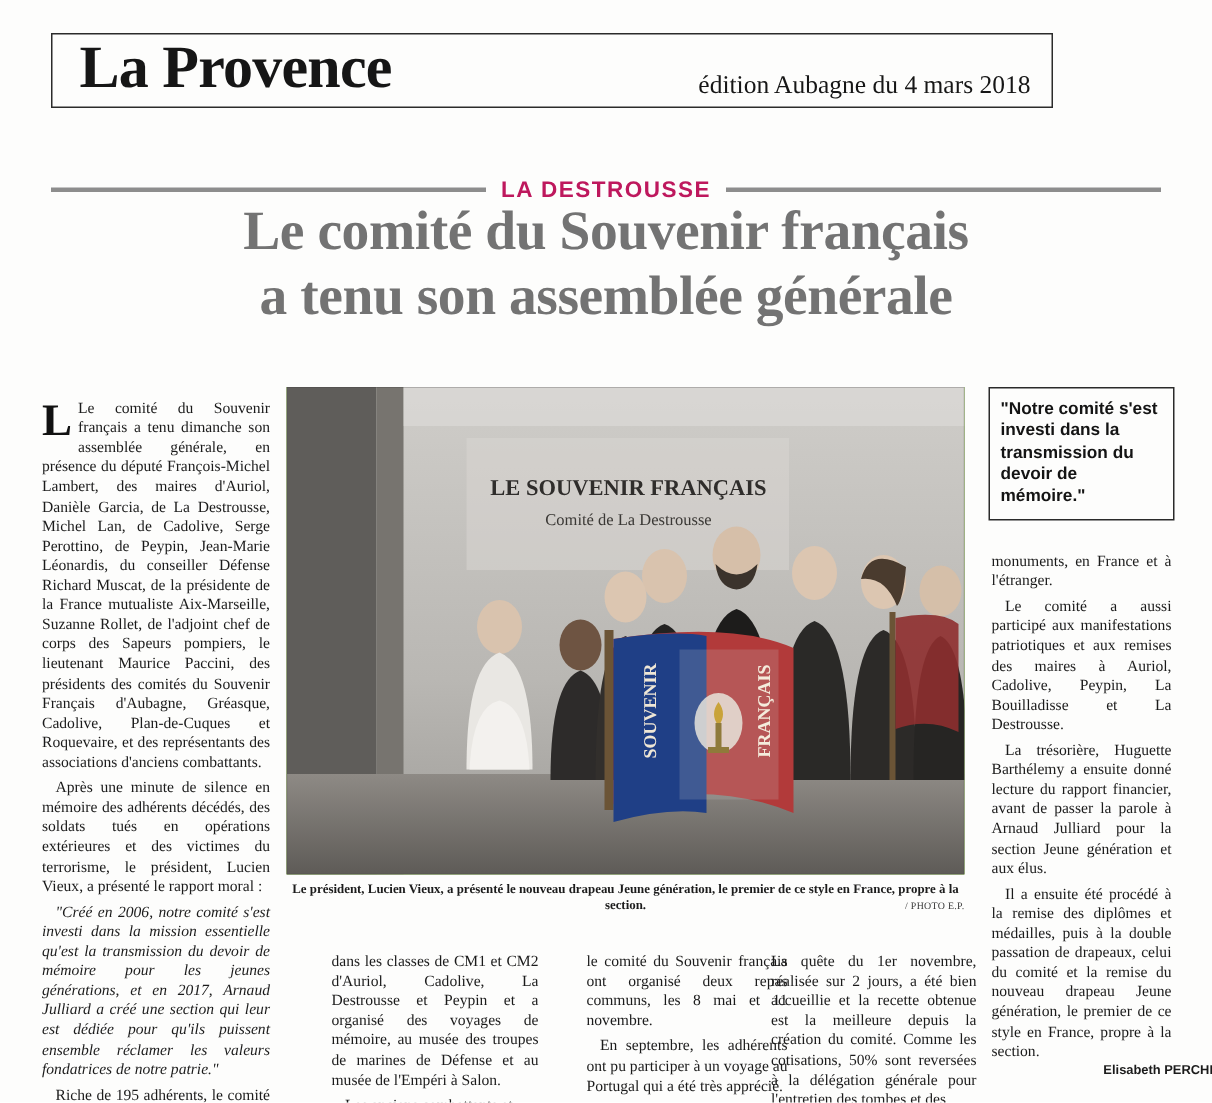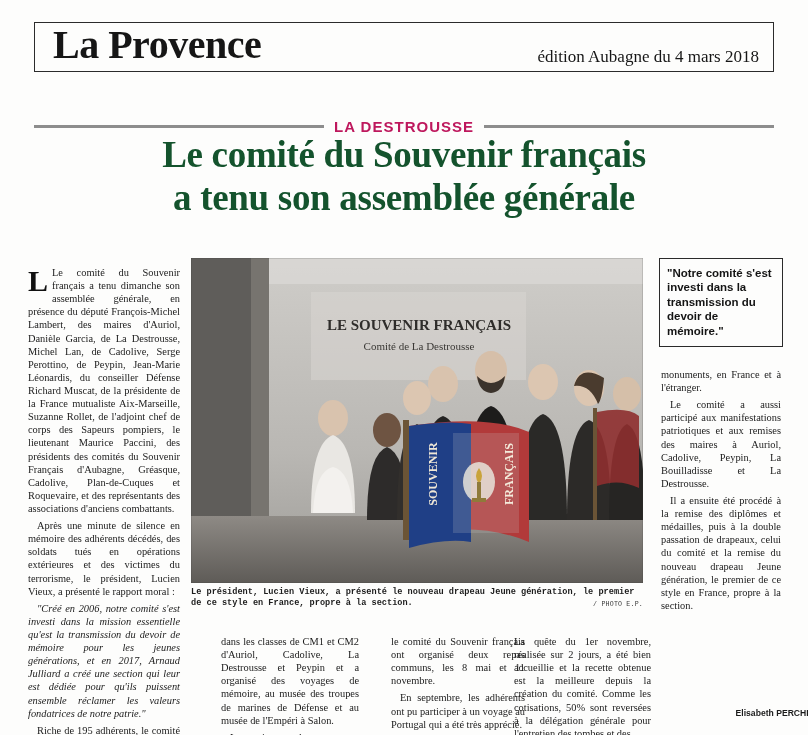--- a/index.html
+++ b/index.html
@@ -26,7 +26,7 @@
     position: absolute;
     left: 34px;
     top: 22px;
-    width: 740px;
+    width: 668px;
     height: 50px;
     border: 1.5px solid #2b2b2b;
     box-sizing: border-box;

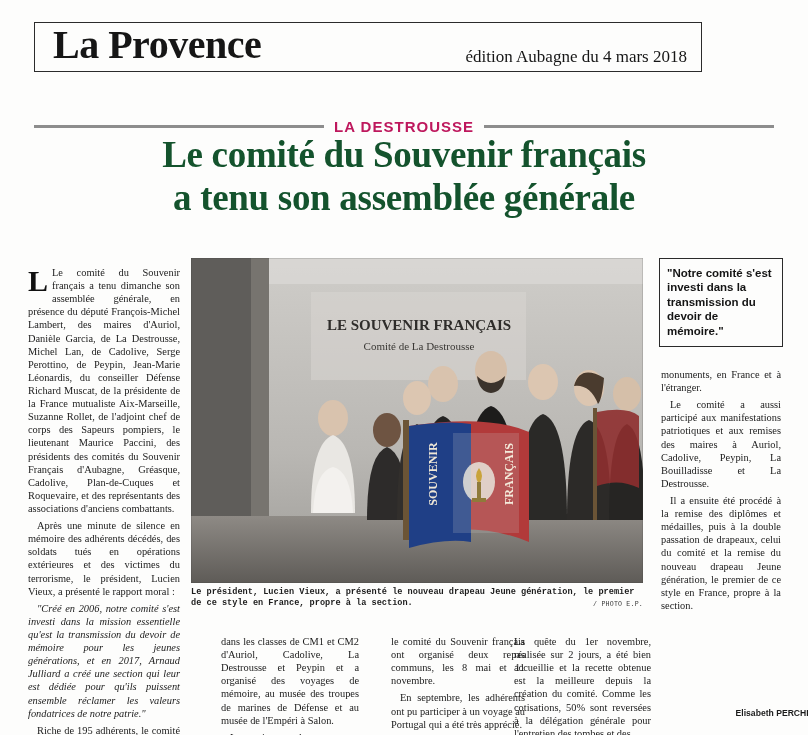--- a/index.html
+++ b/index.html
@@ -89,7 +89,7 @@
     font-weight: bold;
     font-size: 37px;
     line-height: 1.16;
-    color: #14532d;
+    color: #737373;
     letter-spacing: -0.3px;
   }
 

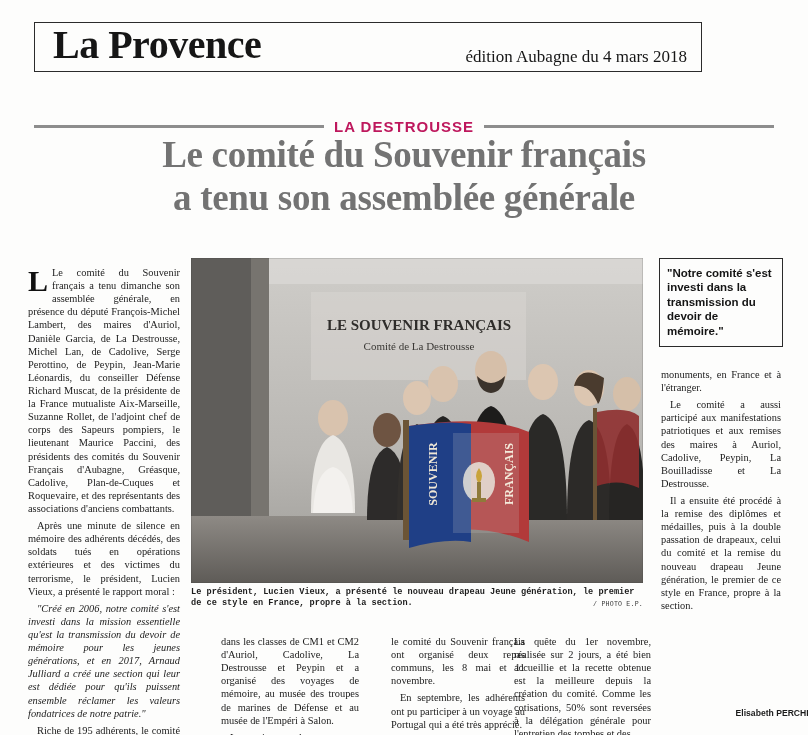--- a/index.html
+++ b/index.html
@@ -351,6 +351,7 @@
     <div class="col col5">
       <p><span>monuments, en France et à l'étranger.</span></p>
       <p class="indent"><span>Le comité a aussi participé aux manifestations patriotiques et aux remises des maires à Auriol, Cadolive, Peypin, La Bouilladisse et La Destrousse.</span></p>
+      <p class="indent"><span>La trésorière, Huguette Barthélemy a ensuite donné lecture du rapport financier, avant de passer la parole à Arnaud Julliard pour la section Jeune génération et aux élus.</span></p>
       <p class="indent"><span>Il a ensuite été procédé à la remise des diplômes et médailles, puis à la double passation de drapeaux, celui du comité et la remise du nouveau drapeau Jeune génération, le premier de ce style en France, propre à la section.</span></p>
 
     </div>

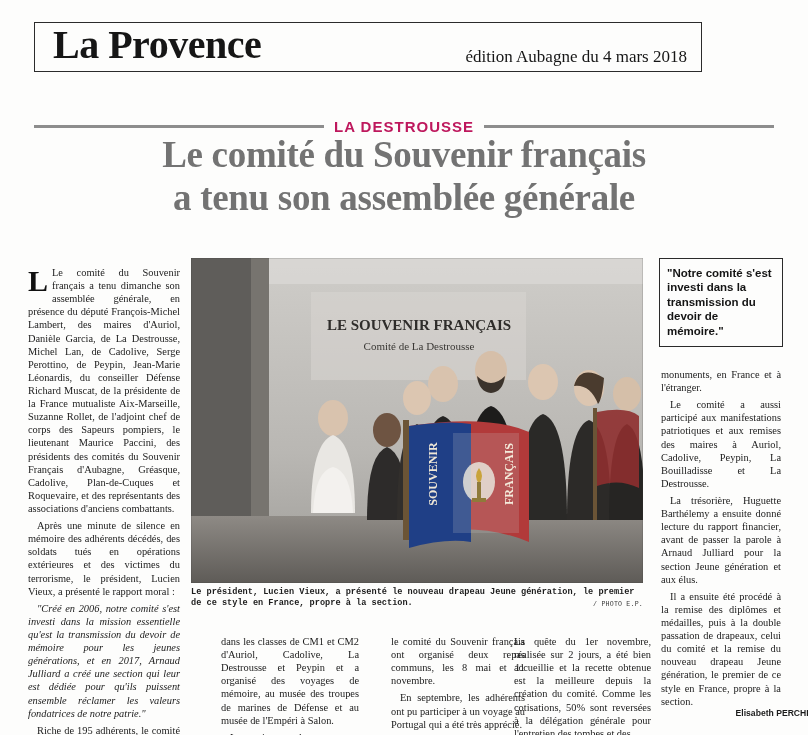--- a/index.html
+++ b/index.html
@@ -172,11 +172,12 @@
     left: 163px;
     top: 329px;
     width: 452px;
-    font-family: Liberation Mono, monospace;
+    font-family: Liberation Serif, serif;
     font-size: 8.6px;
     line-height: 1.28;
     font-weight: bold;
     color: #1c1c1c;
+    text-align: center;
   }
   .credit {
     position: absolute;

